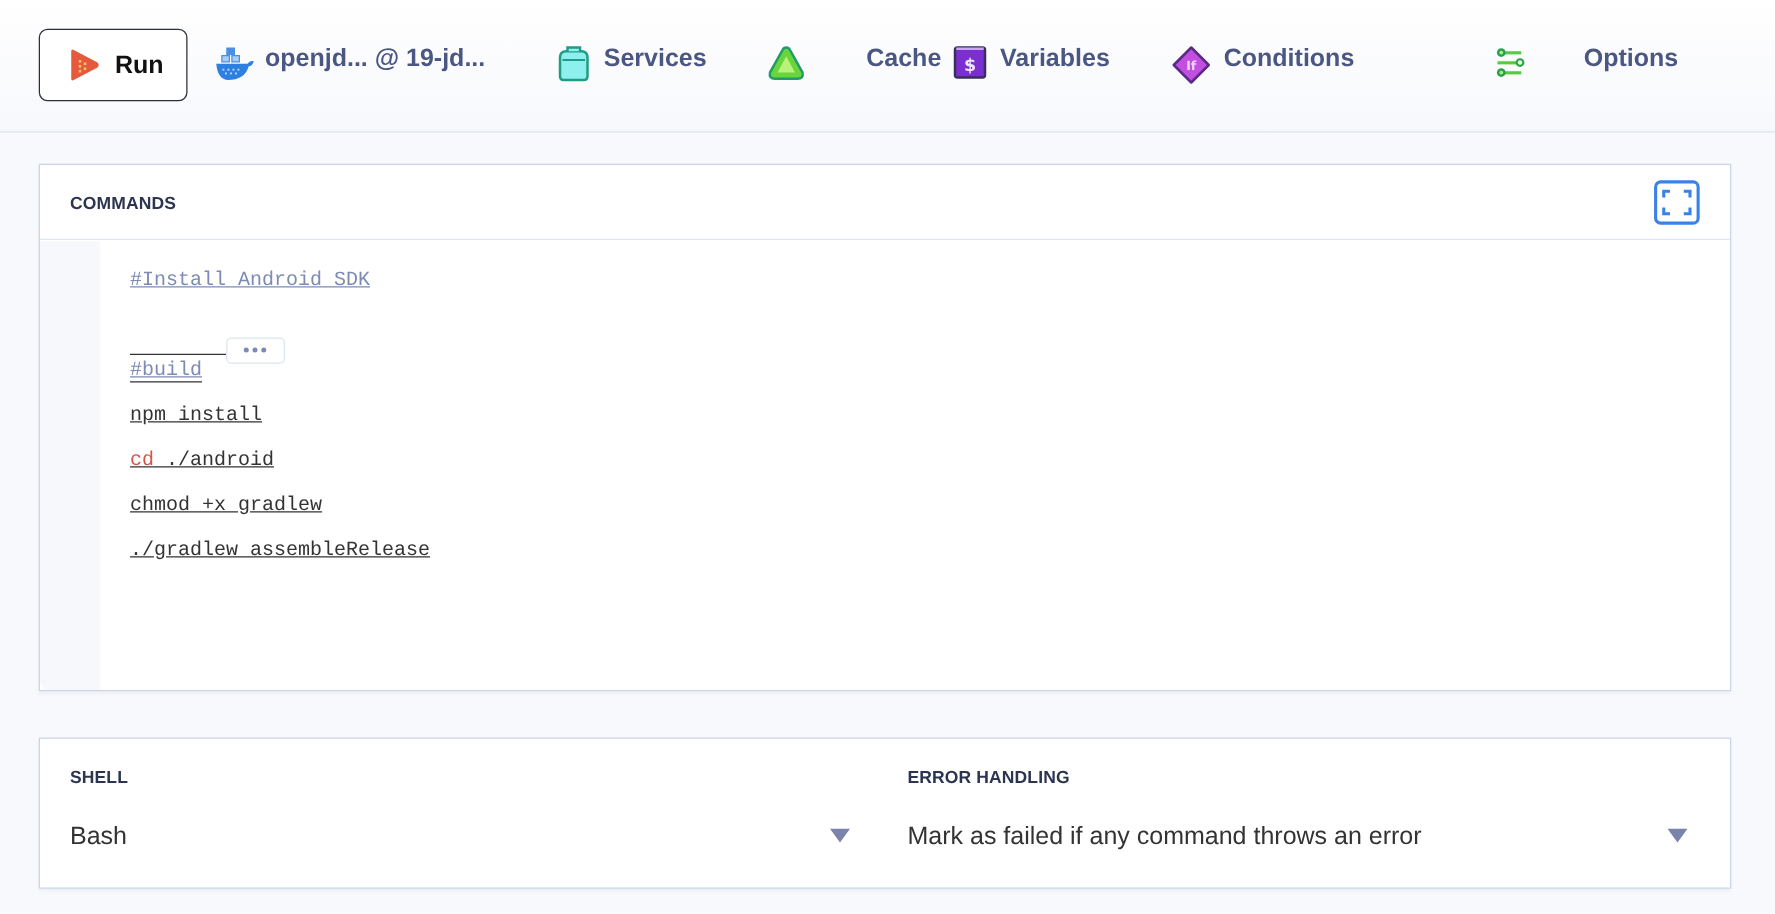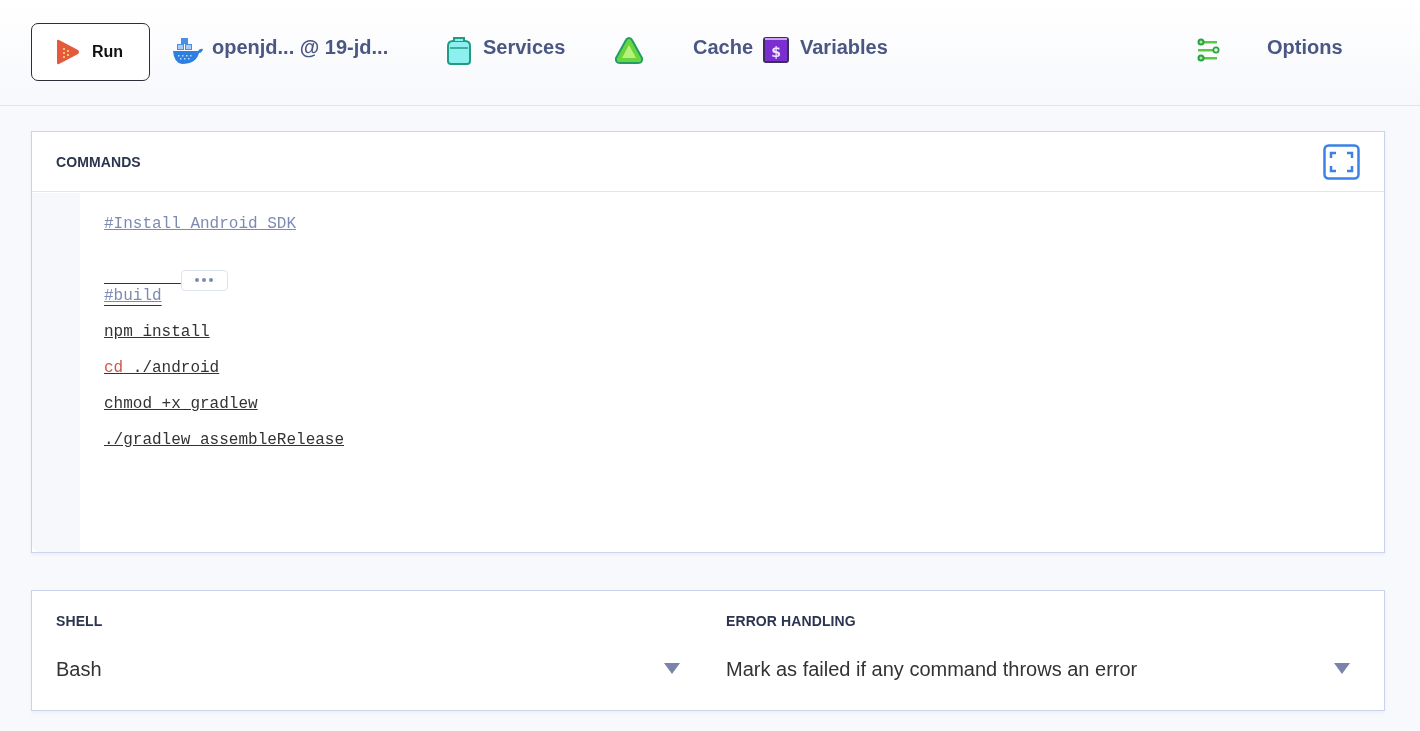--- a/index.html
+++ b/index.html
@@ -20,7 +20,7 @@
     border: 1px solid #2b2f3a; border-radius: 7px; background: #fff;
     display: flex; align-items: center; padding-left: 22px; cursor: pointer;
   }
-  .run-btn .lbl { font-size: 16px; font-weight: 600; color: #111; margin-left: 12px; }
+  .run-btn .lbl { font-size: 20px; font-weight: 600; color: #111; margin-left: 12px; }
   .tab {
     position: absolute; top: 36px; height: 32px; display: flex; 
     cursor: pointer;

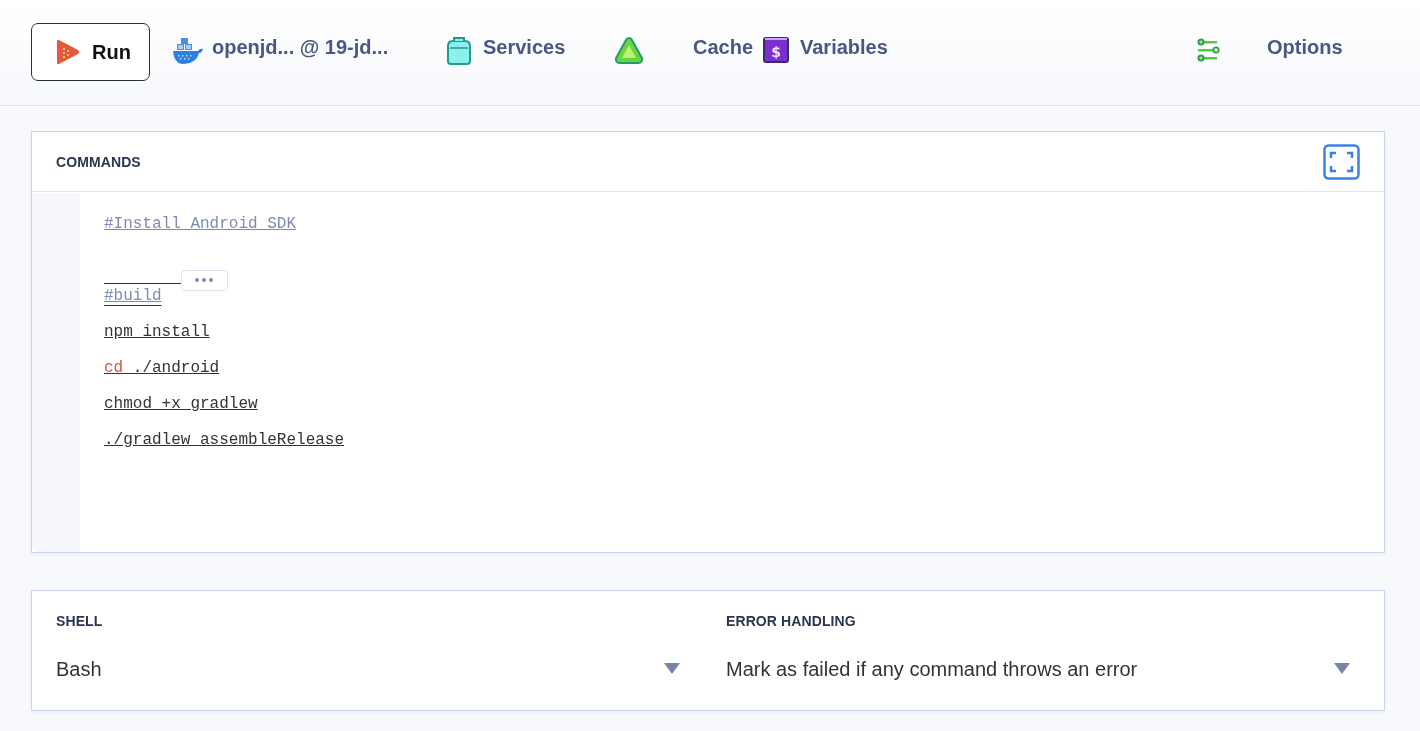--- a/index.html
+++ b/index.html
@@ -141,6 +141,13 @@
     <span class="lbl">Variables</span>
   </div>
 
+  <div class="tab" style="left:937px;">
+    <svg width="32" height="32" viewBox="0 0 32 32">
+      <path d="M16 2 L30 16 L16 30 L2 16 Z" fill="#c34fe0" stroke="#5a2a86" stroke-width="2" stroke-linejoin="round"></path>
+      <text x="16" y="20" text-anchor="middle" font-family="DejaVu Sans, sans-serif" font-size="10" font-weight="bold" fill="#f2d2ff">If</text>
+    </svg>
+    <span class="lbl">Conditions</span>
+  </div>
 
   <div class="tab" style="left:1195px;gap:34px;">
     <svg width="28" height="28" viewBox="0 0 28 28">

